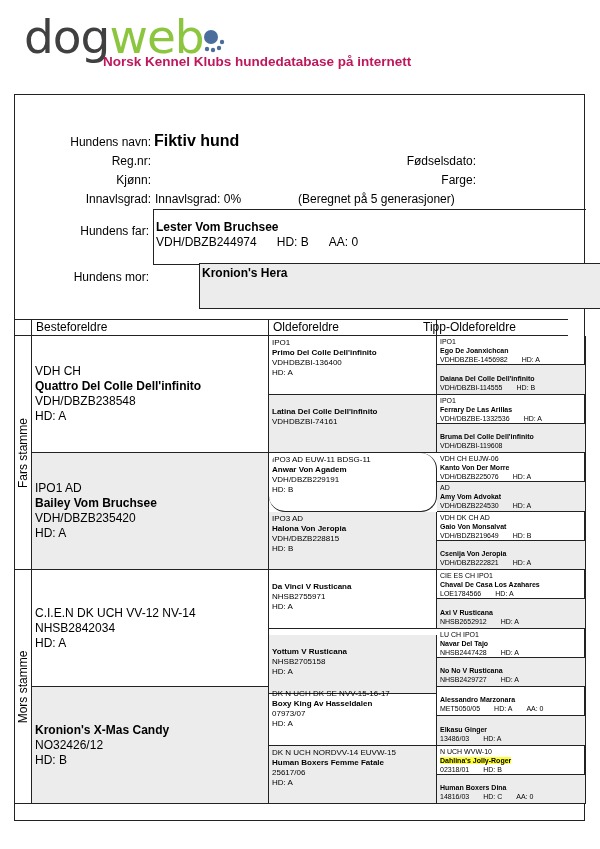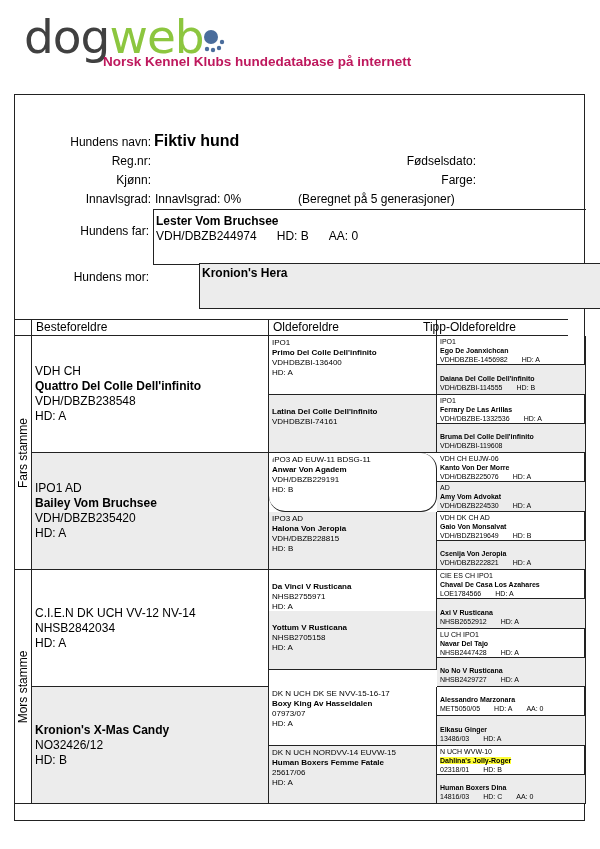--- a/index.html
+++ b/index.html
@@ -90,7 +90,7 @@
   </div>
 
   <span class="parent-label" style="top:129px;">Hundens far:</span>
-  <div class="parent-box" style="top:114px;height:56px;padding-top:4px;">
+  <div class="parent-box" style="top:114px;height:56px;padding-top:10px;">
     <div class="bold">Lester Vom Bruchsee</div>
     <div>
       <span>VDH/DBZB244974</span><span class="gap" style="width:20px"></span><span>HD: B</span><span class="gap" style="width:20px"></span><span>AA: 0</span>

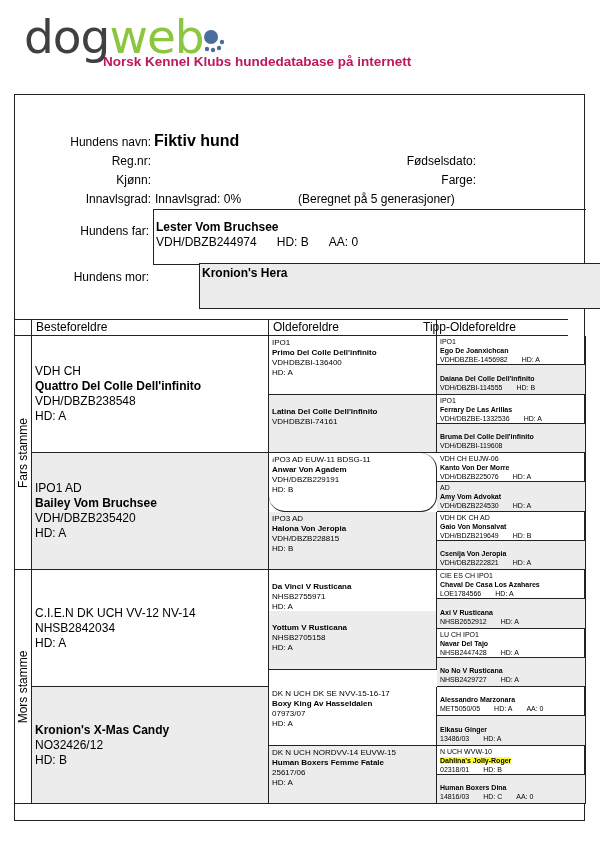--- a/index.html
+++ b/index.html
@@ -169,7 +169,7 @@
           <div>NHSB2755971</div>
           <div>HD: A</div>
         </div>
-        <div class="cell g2 gray" style="top: 292px;">
+        <div class="cell g2 gray" style="top: 316px;">
           <div style="height:10px"></div>
           <div class="bold">Yottum V Rusticana</div>
           <div>NHSB2705158</div>

